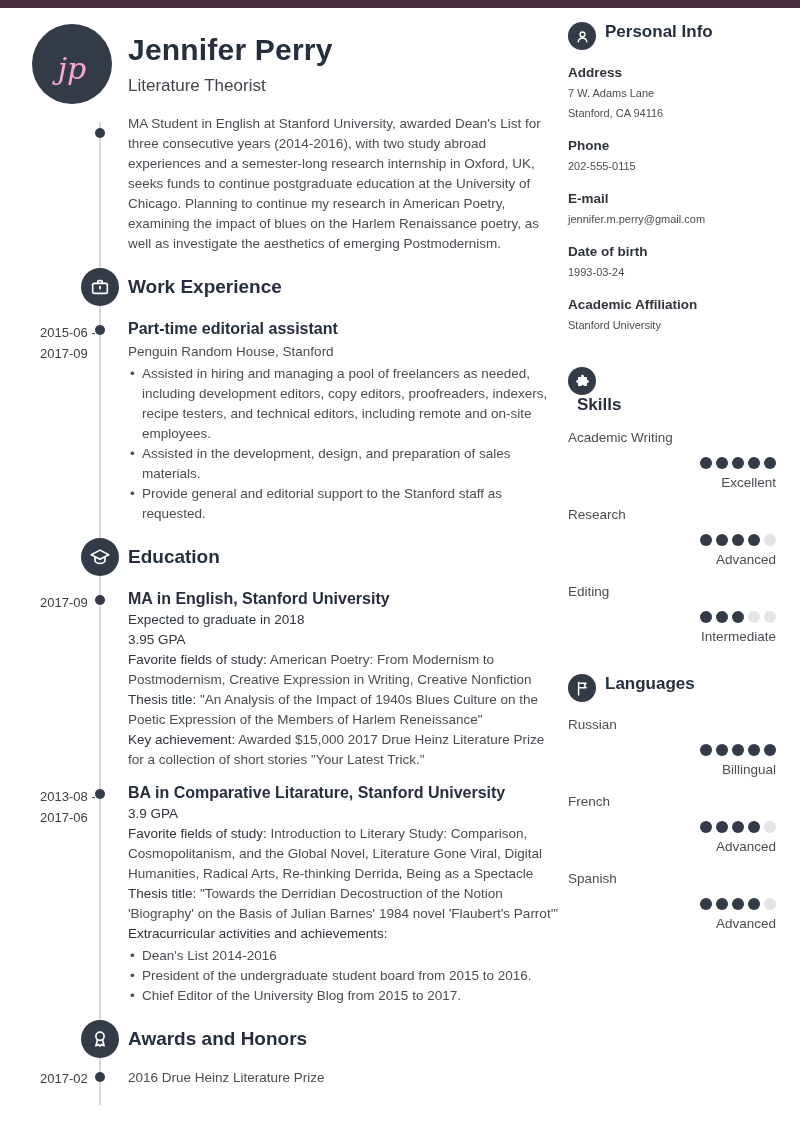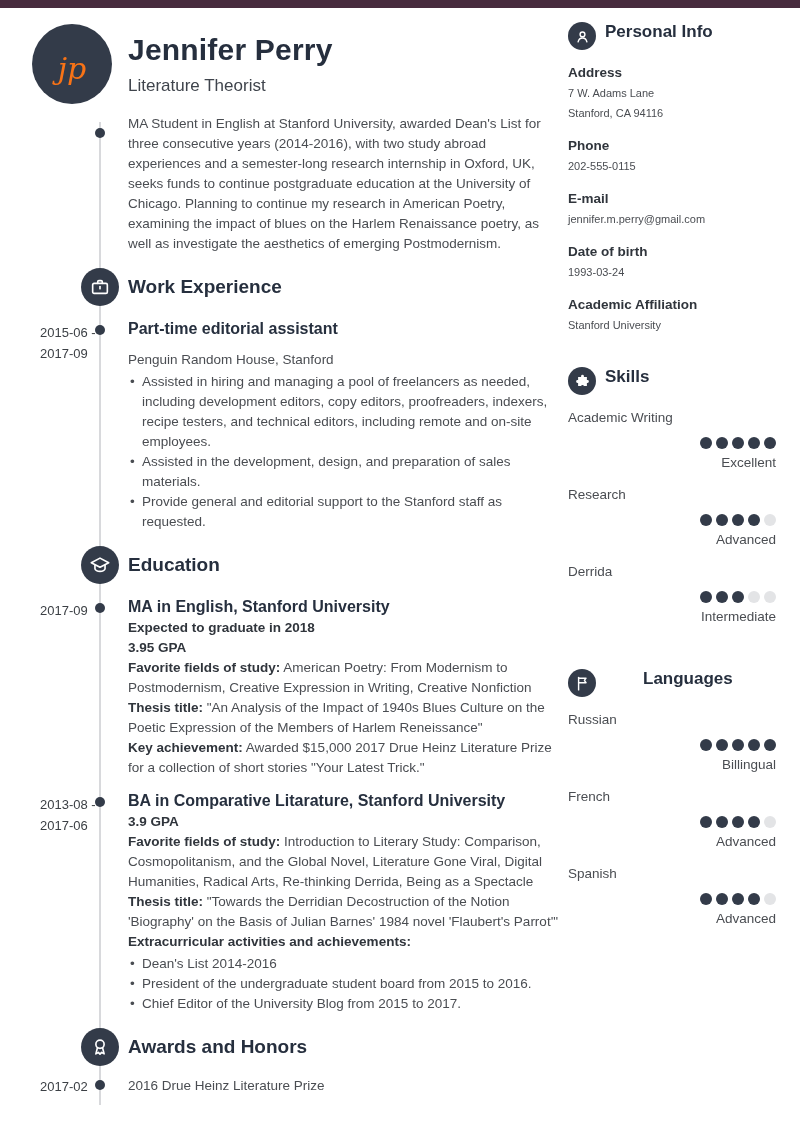--- a/index.html
+++ b/index.html
@@ -26,7 +26,7 @@
   
   .header{margin-top:16px;display:flex;align-items:center;padding-left:8px;}
   .avatar{width:80px;height:80px;border-radius:50%;background:var(--accent);display:flex;align-items:center;justify-content:center;flex:0 0 80px;}
-  .avatar span{color:#f97316;font-family:"DejaVu Serif", serif;font-style:italic;font-size:30px;padding-top:8px;}
+  .avatar span{color:#f9a8d4;font-family:"DejaVu Serif", serif;font-style:italic;font-size:30px;padding-top:8px;}
   .name-block{margin-left:16px;}
   .name{font-size:30px;font-weight:bold;color:var(--dark-text);letter-spacing:.2px;}
   .job-title{font-size:17px;color:#3f444c;margin-top:9px;}

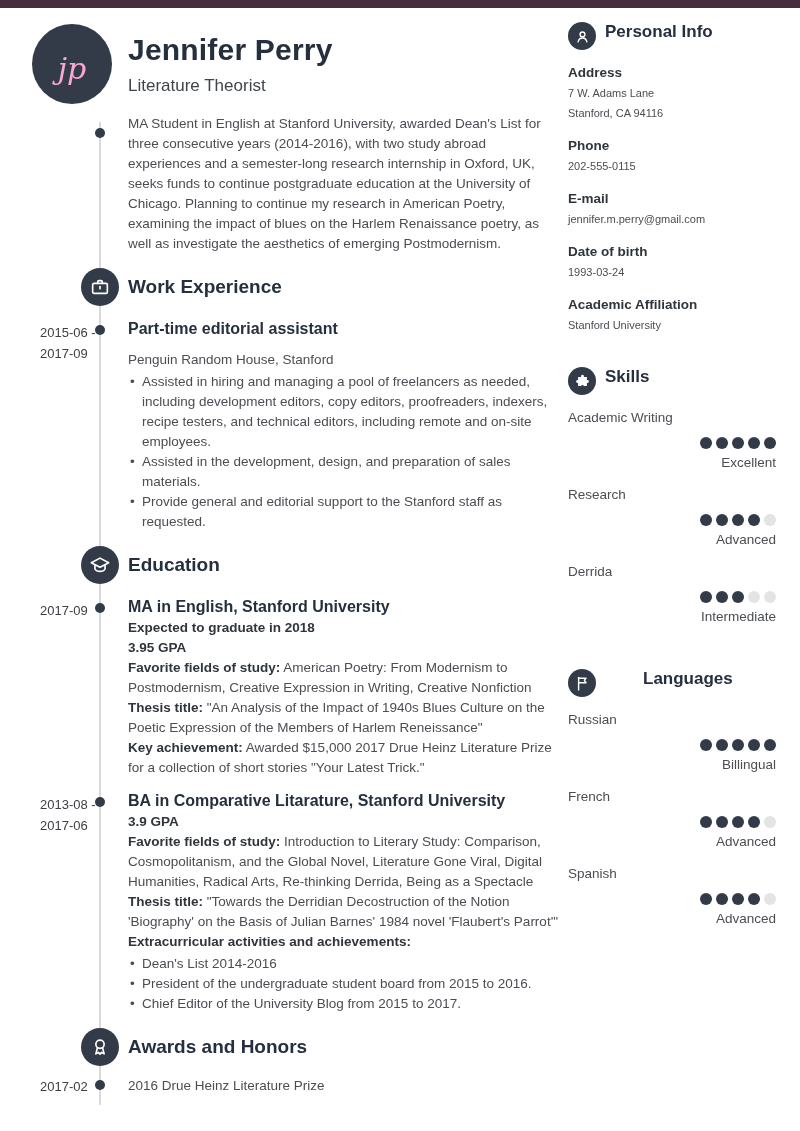--- a/index.html
+++ b/index.html
@@ -41,7 +41,7 @@
   .entry-date{position:absolute;left:16px;top:4px;width:78px;font-size:13px;line-height:21px;color:#3c4045;}
   .timeline-dot{position:absolute;left:71px;top:7px;width:10px;height:10px;border-radius:50%;background:var(--accent);}
   .entry-title{font-size:16px;font-weight:bold;color:var(--dark-text);line-height:22px;}
-  .entry-subtitle{font-size:13.5px;color:var(--body-text);line-height:20px;margin-top:10px;}
+  .entry-subtitle{font-size:13.5px;color:var(--body-text);line-height:20px;margin-top:2px;}
   .detail{font-size:13.5px;color:var(--body-text);line-height:20px;}
   .detail .lbl{font-weight:bold;color:var(--label-text);}
   .bullets{list-style:none;margin-top:2px;}

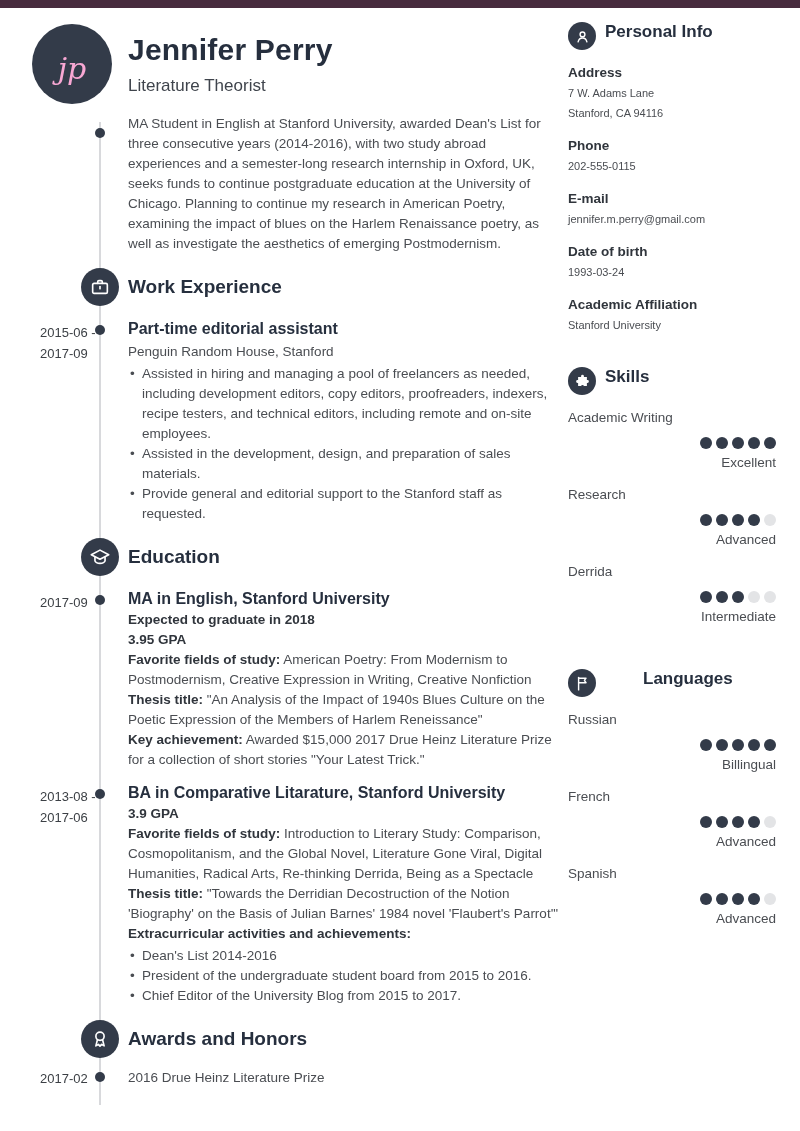--- a/index.html
+++ b/index.html
@@ -60,7 +60,7 @@
   .pi-field{margin-top:13px;}
   .pi-label{font-size:13.5px;font-weight:bold;color:var(--label-text);line-height:20px;}
   .pi-value{font-size:11px;color:var(--body-text);line-height:20px;}
-  .skills-header{margin-top:32px;}
+  .skills-header{margin-top:32px;flex-direction:column;}
   .langs-header{margin-top:43px;gap:38px;}
   .rate-item{margin-top:13px;}
   .rate-name{font-size:13.5px;color:var(--body-text);line-height:20px;}

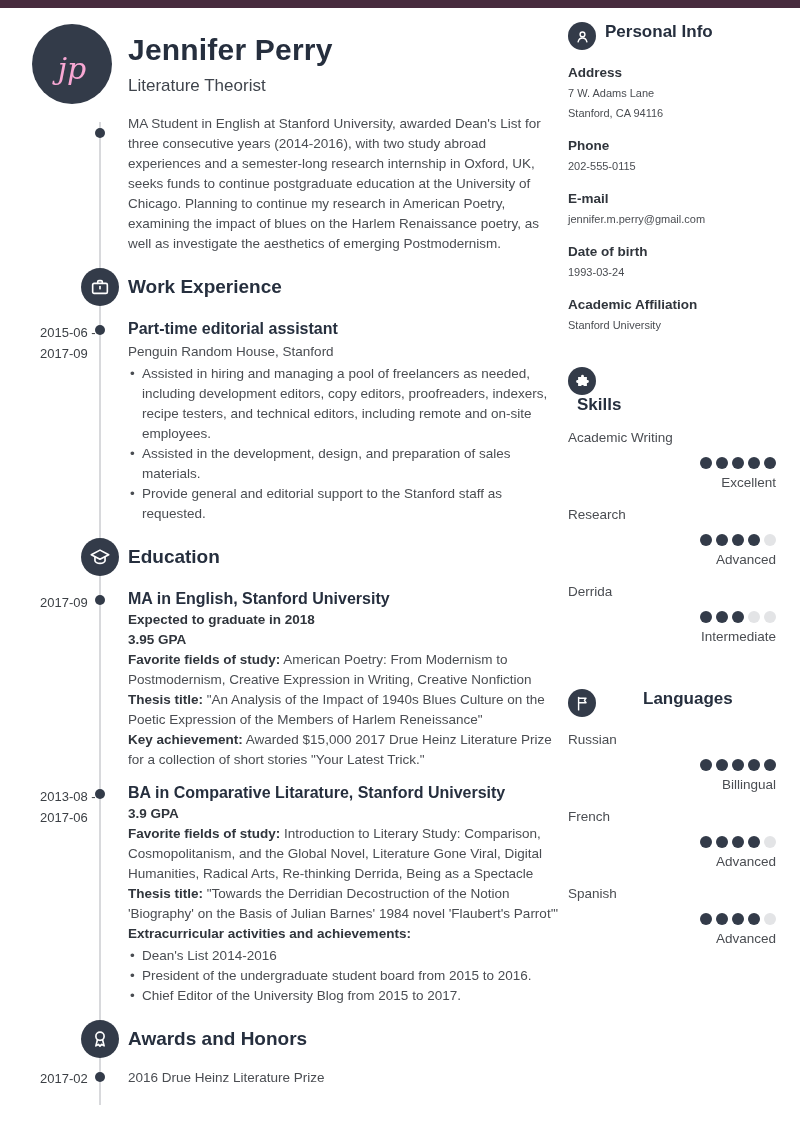--- a/index.html
+++ b/index.html
@@ -246,7 +246,7 @@
         <div class="rate-level">Advanced</div>
       </div>
       <div class="rate-item">
-        <div class="rate-name">Derrida</div>
+        <div class="rate-name">Editing</div>
         <div class="dots">
             <span class="dot filled"></span>
             <span class="dot filled"></span>

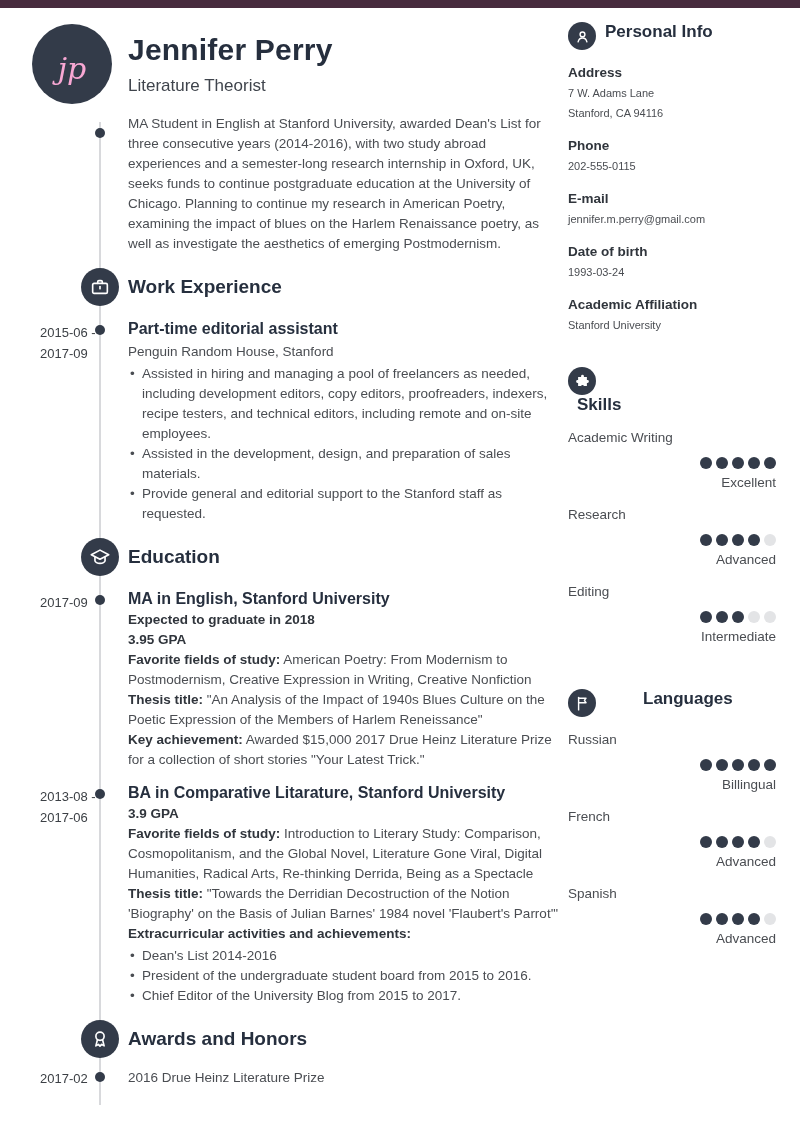--- a/index.html
+++ b/index.html
@@ -43,7 +43,7 @@
   .entry-title{font-size:16px;font-weight:bold;color:var(--dark-text);line-height:22px;}
   .entry-subtitle{font-size:13.5px;color:var(--body-text);line-height:20px;margin-top:2px;}
   .detail{font-size:13.5px;color:var(--body-text);line-height:20px;}
-  .detail .lbl{font-weight:bold;color:var(--label-text);}
+  .detail .lbl{font-weight:normal;color:var(--label-text);}
   .bullets{list-style:none;margin-top:2px;}
   .bullets li{font-size:13.5px;color:var(--body-text);line-height:20px;padding-left:14px;position:relative;}
   .bullets li::before{content:"\2022";position:absolute;left:2px;color:var(--body-text);}

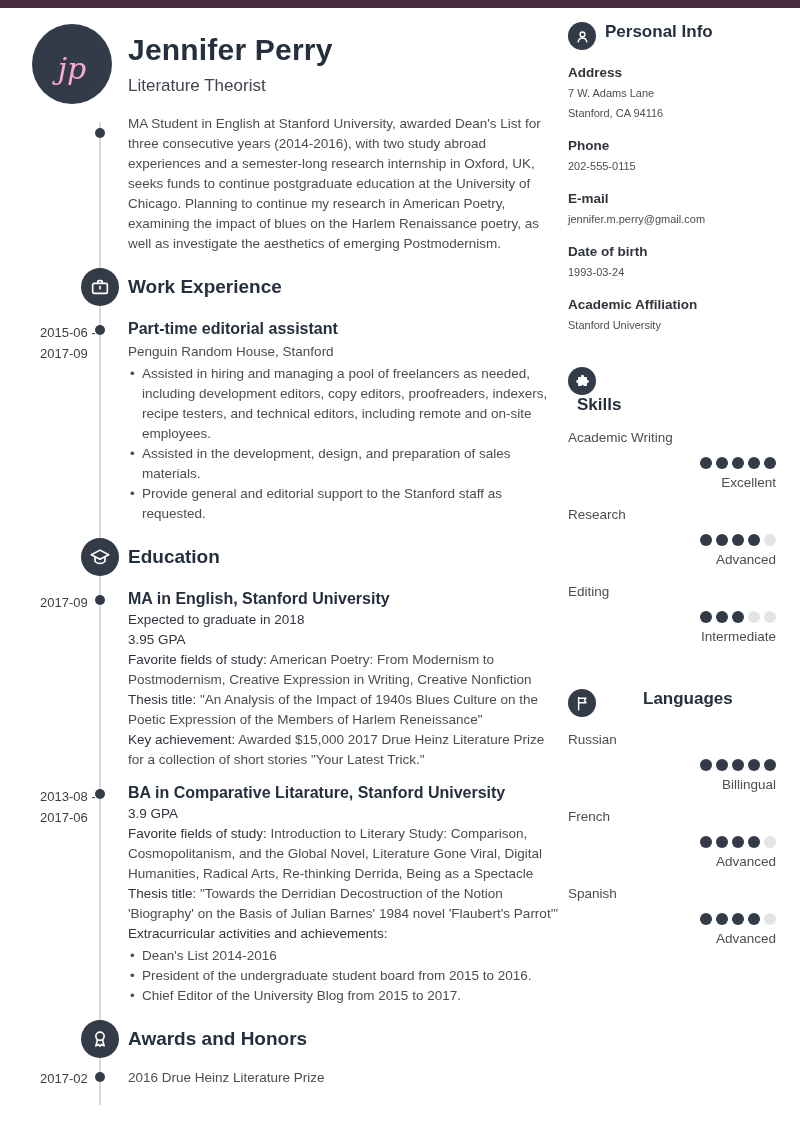--- a/index.html
+++ b/index.html
@@ -61,7 +61,7 @@
   .pi-label{font-size:13.5px;font-weight:bold;color:var(--label-text);line-height:20px;}
   .pi-value{font-size:11px;color:var(--body-text);line-height:20px;}
   .skills-header{margin-top:32px;flex-direction:column;}
-  .langs-header{margin-top:43px;gap:38px;}
+  .langs-header{margin-top:28px;}
   .rate-item{margin-top:13px;}
   .rate-name{font-size:13.5px;color:var(--body-text);line-height:20px;}
   .dots{display:flex;justify-content:flex-end;gap:4px;margin-top:9px;}

